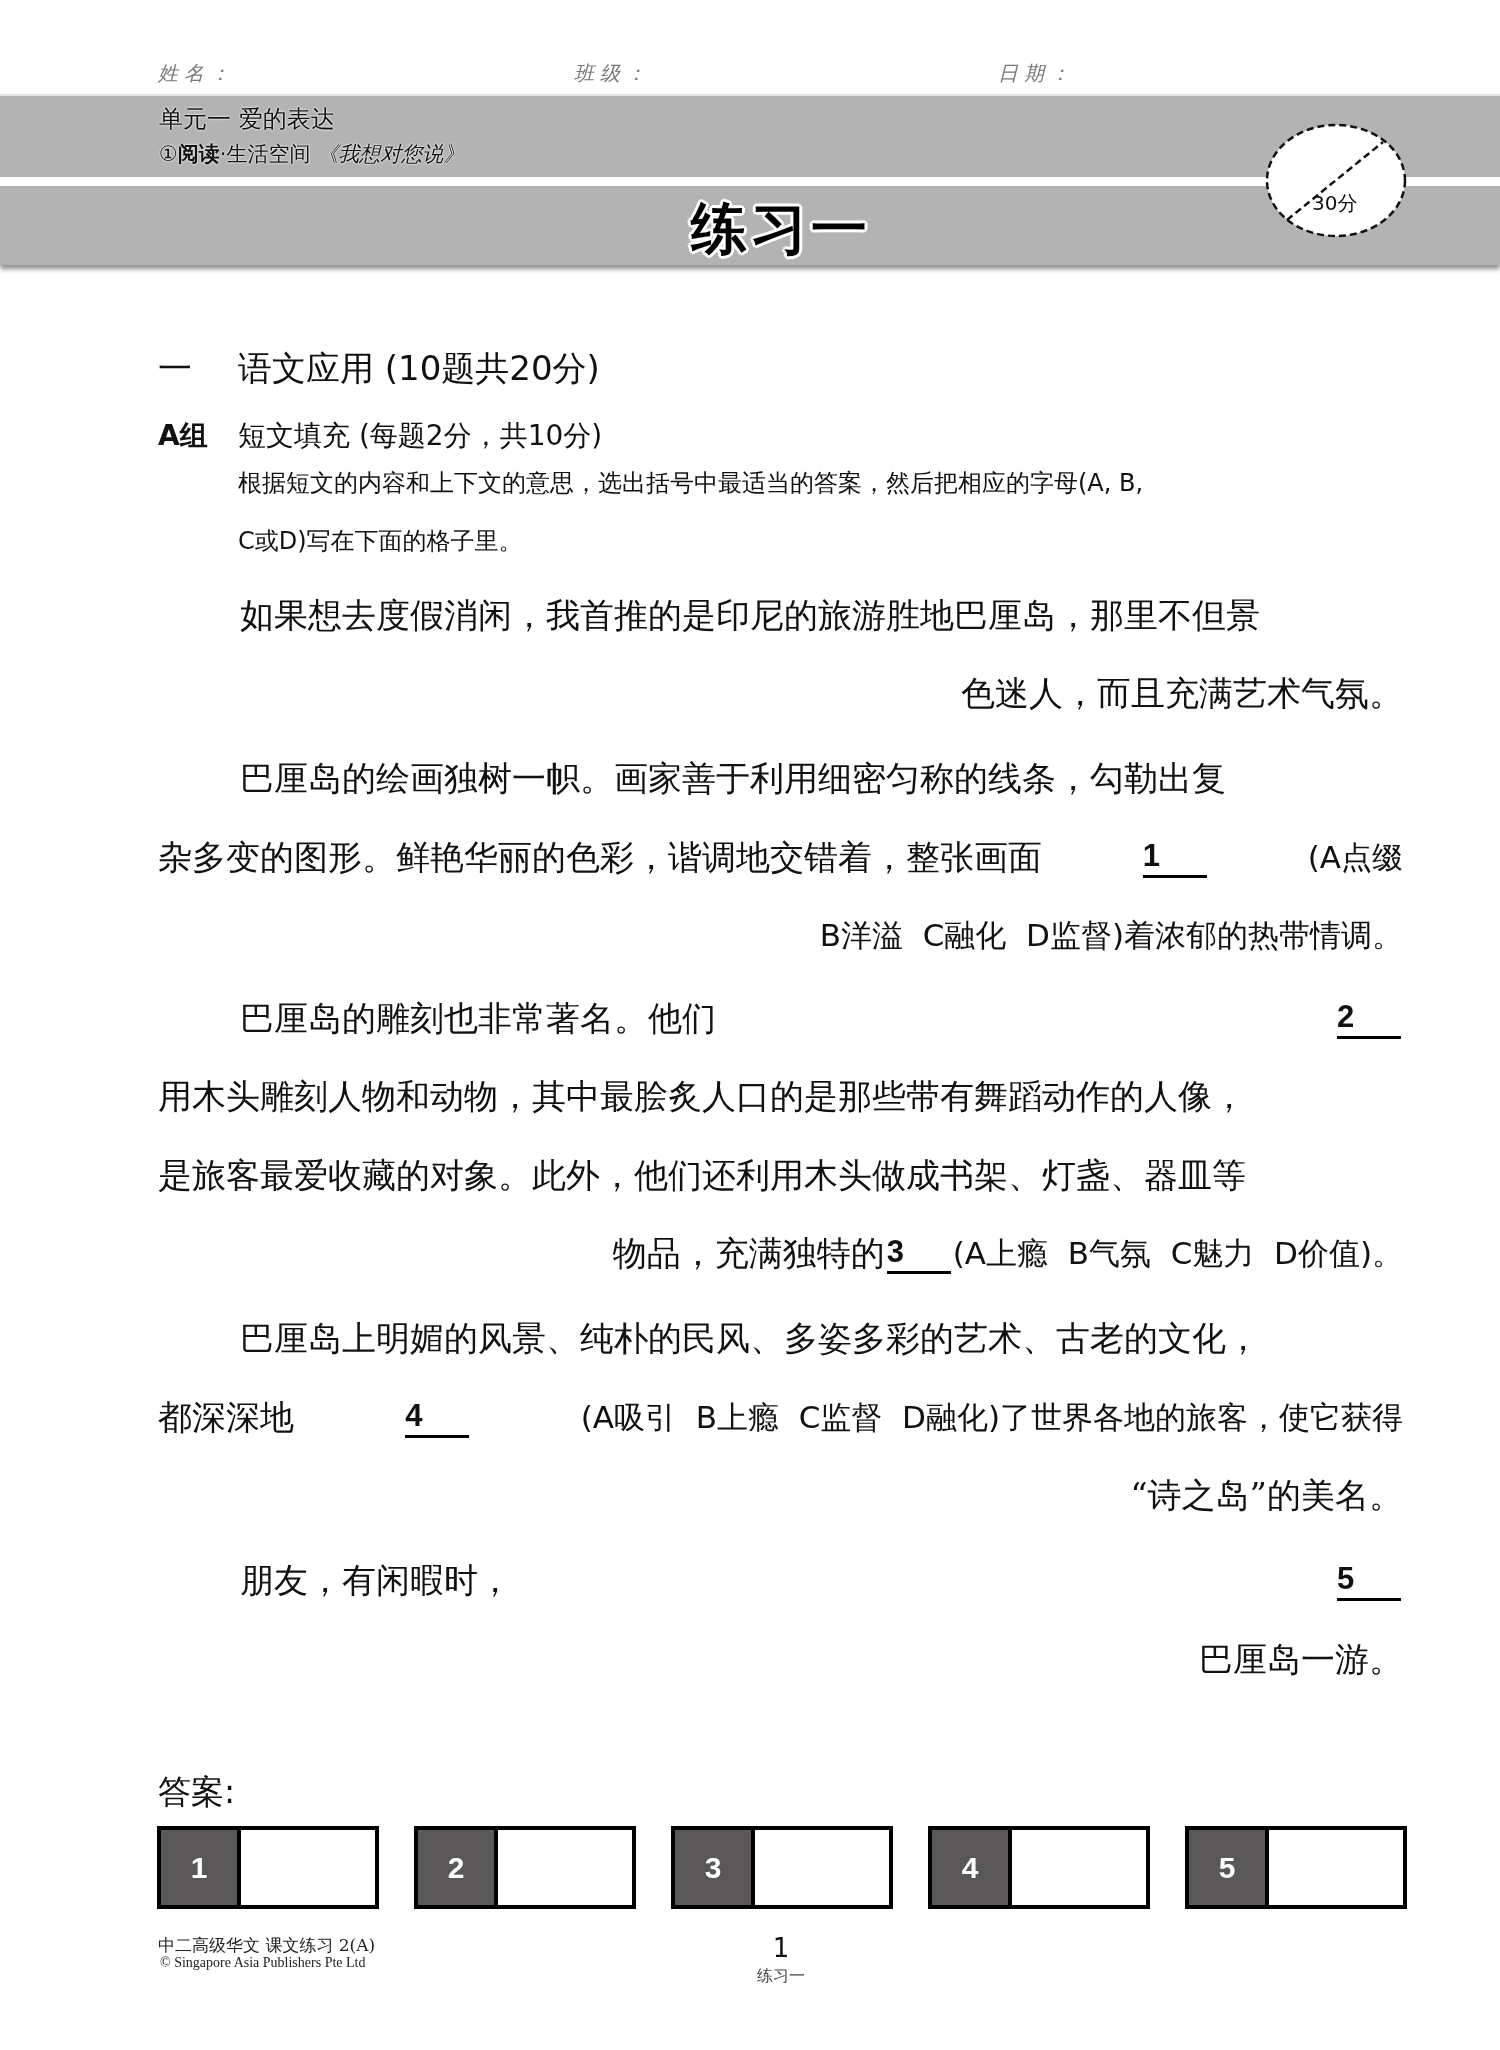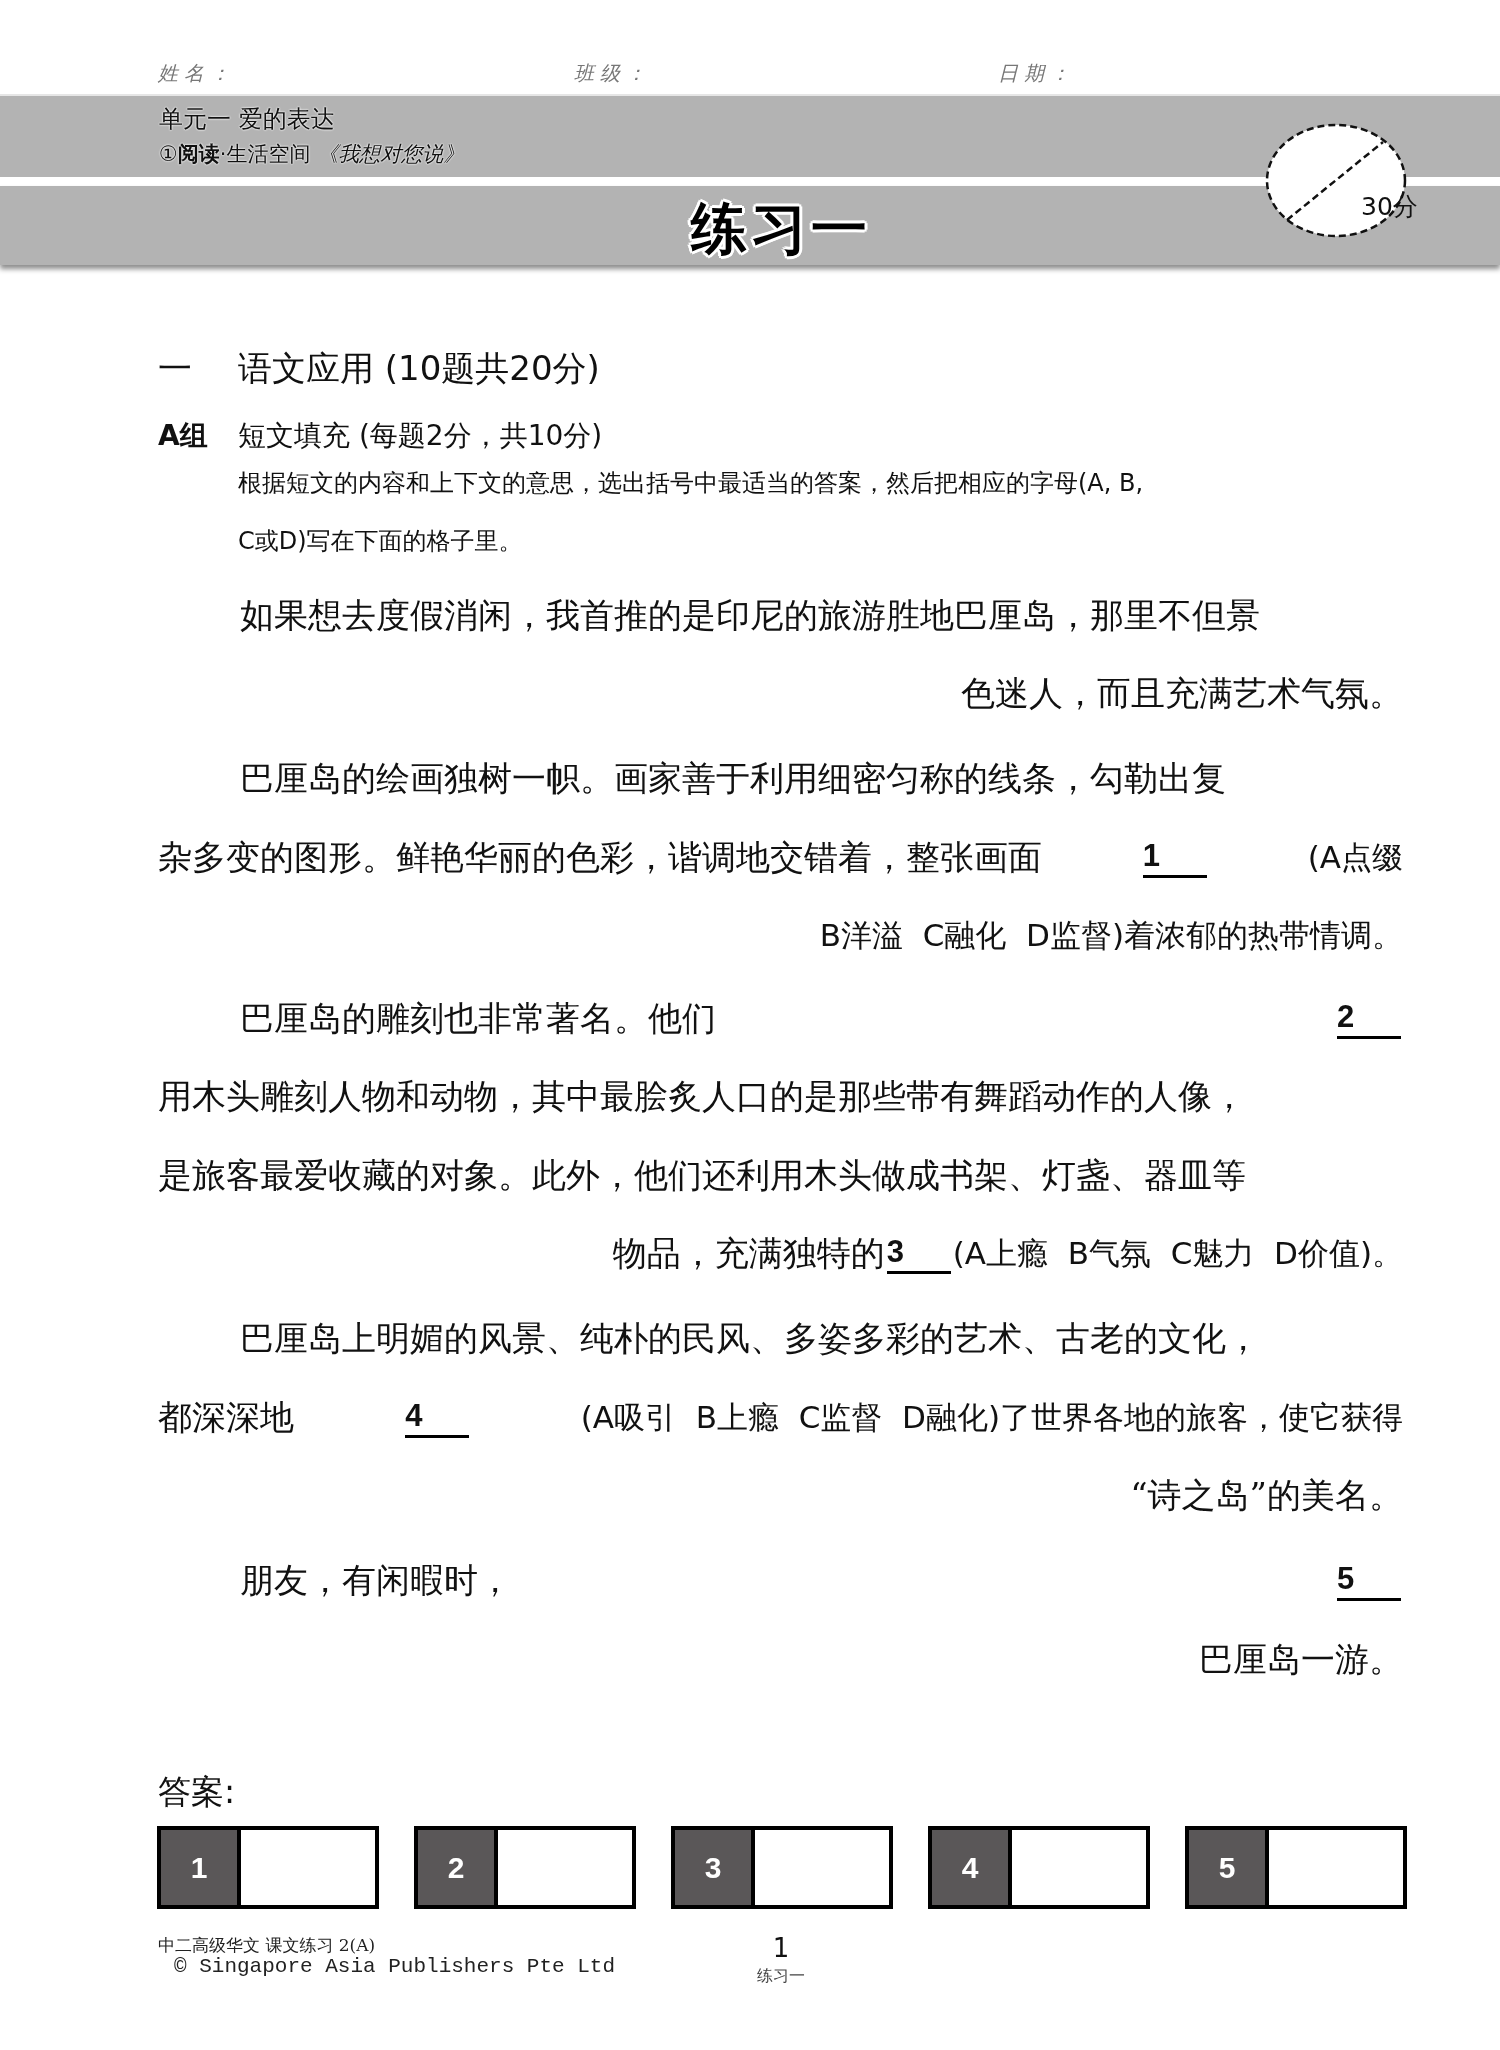--- a/index.html
+++ b/index.html
@@ -83,8 +83,8 @@
     }
     .score-text {
       position: absolute;
-      left: 1361px; top: 190px;
-      font-size: 25px;
+      left: 1312px; top: 190px;
+      font-size: 20px;
       color: #111;
     }
 

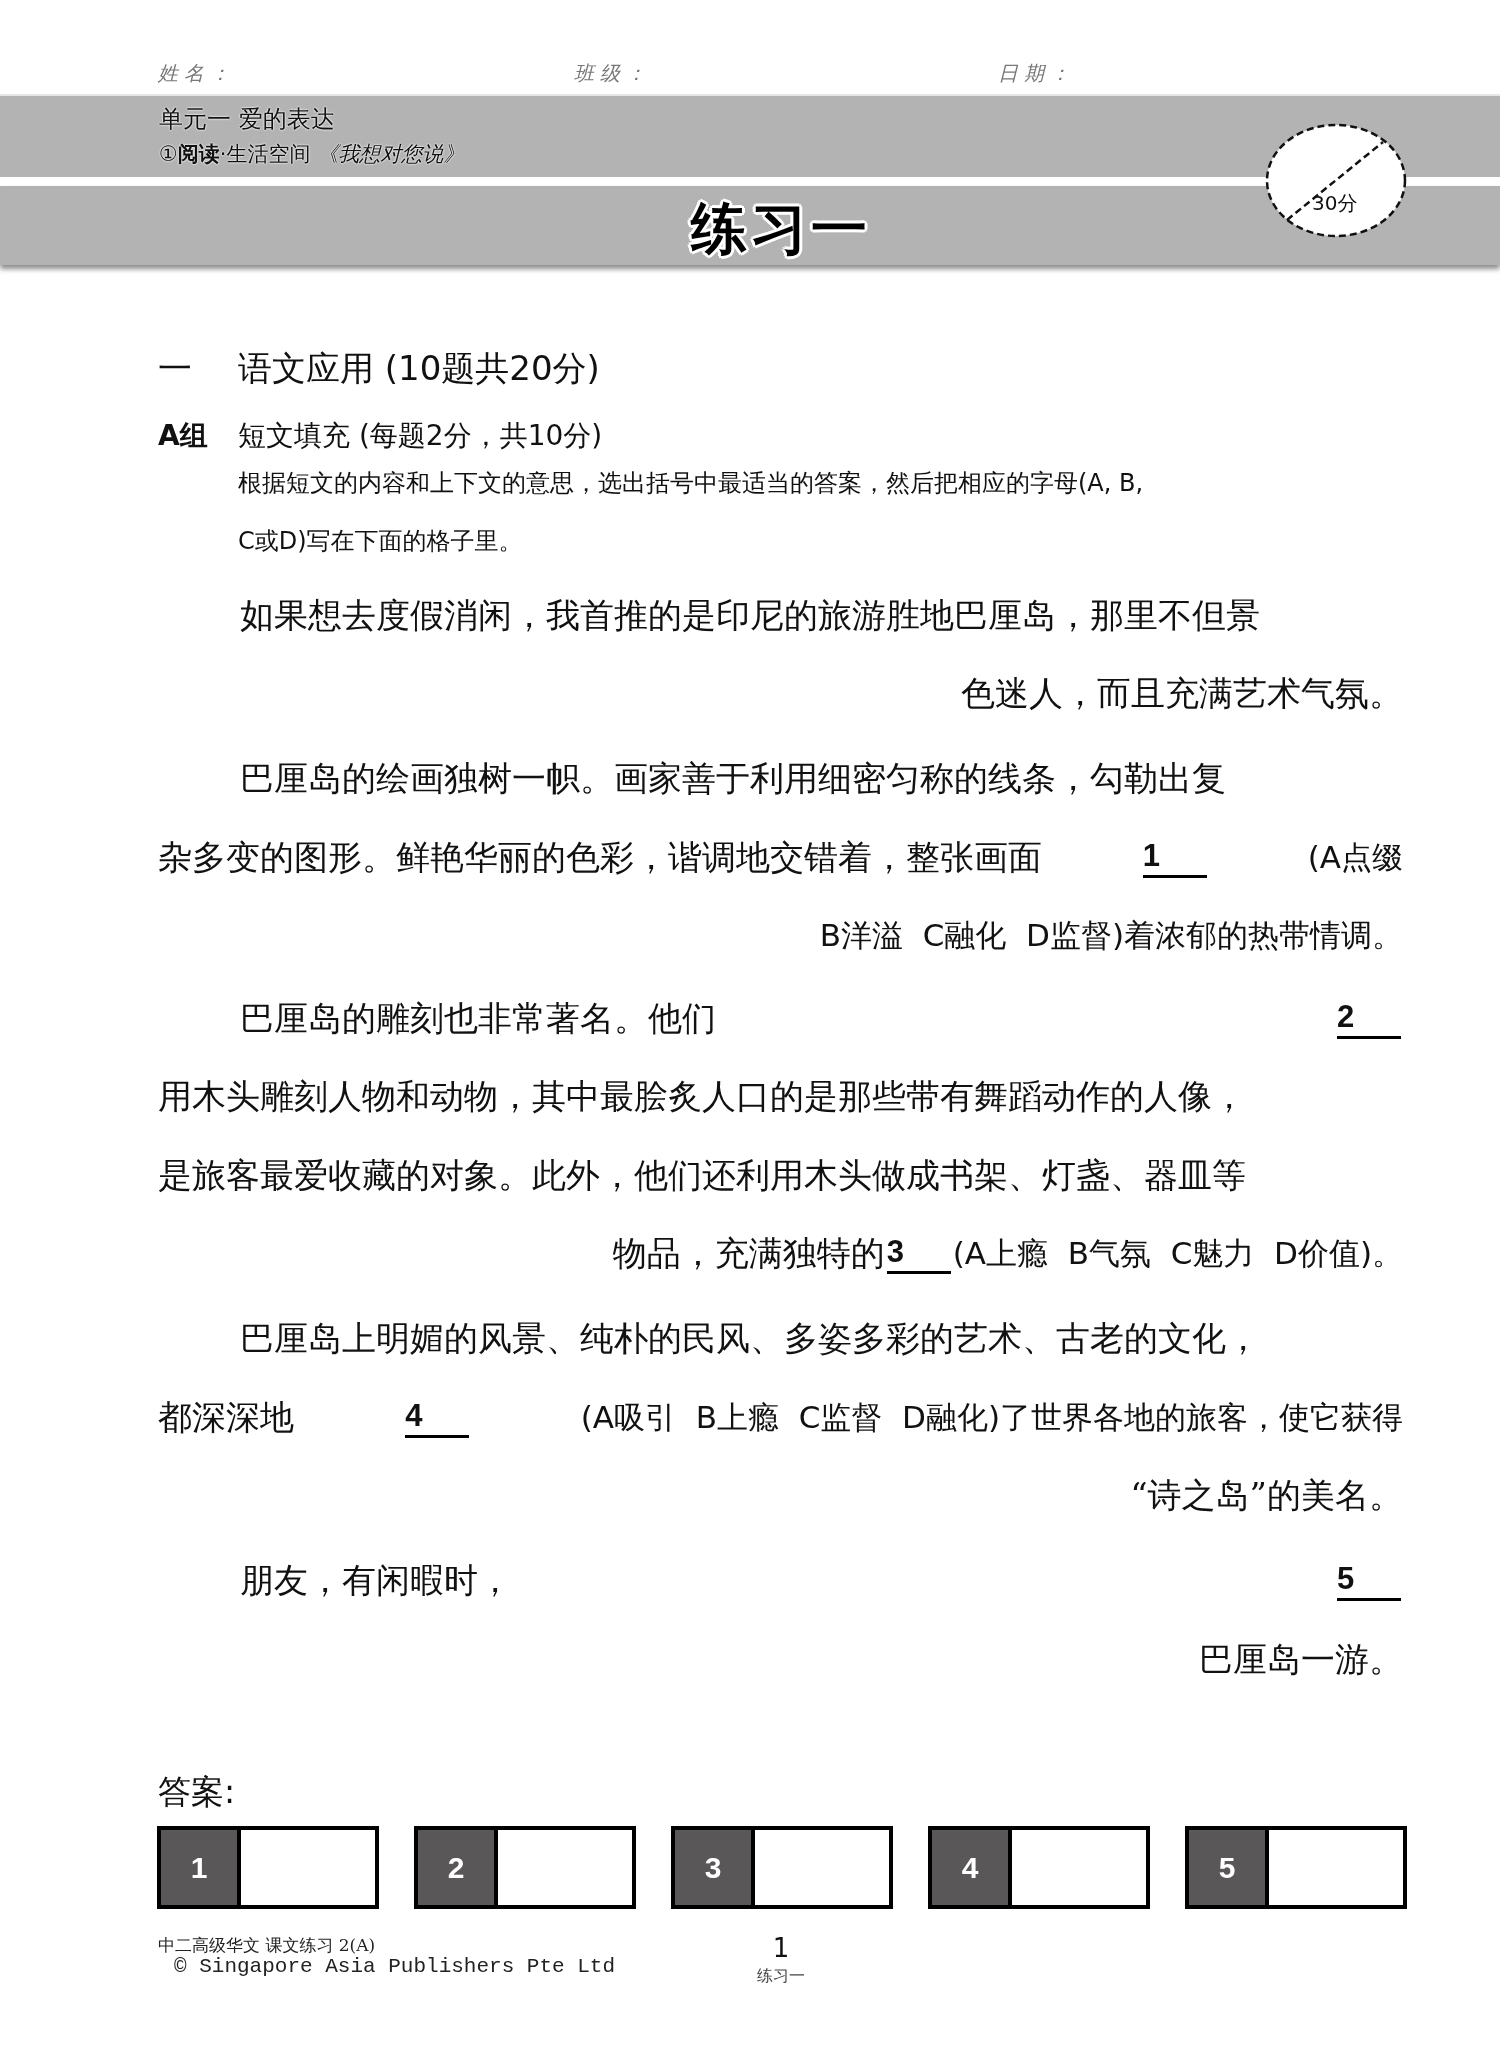--- a/index.html
+++ b/index.html
@@ -192,9 +192,9 @@
     }
     .foot2 {
       position: absolute;
-      left: 174px; top: 1955px;
-      font-family: Liberation Mono, monospace;
-      font-size: 21px;
+      left: 160px; top: 1955px;
+      font-family: Liberation Serif, serif;
+      font-size: 14px;
       color: #222;
     }
     .pageno {

